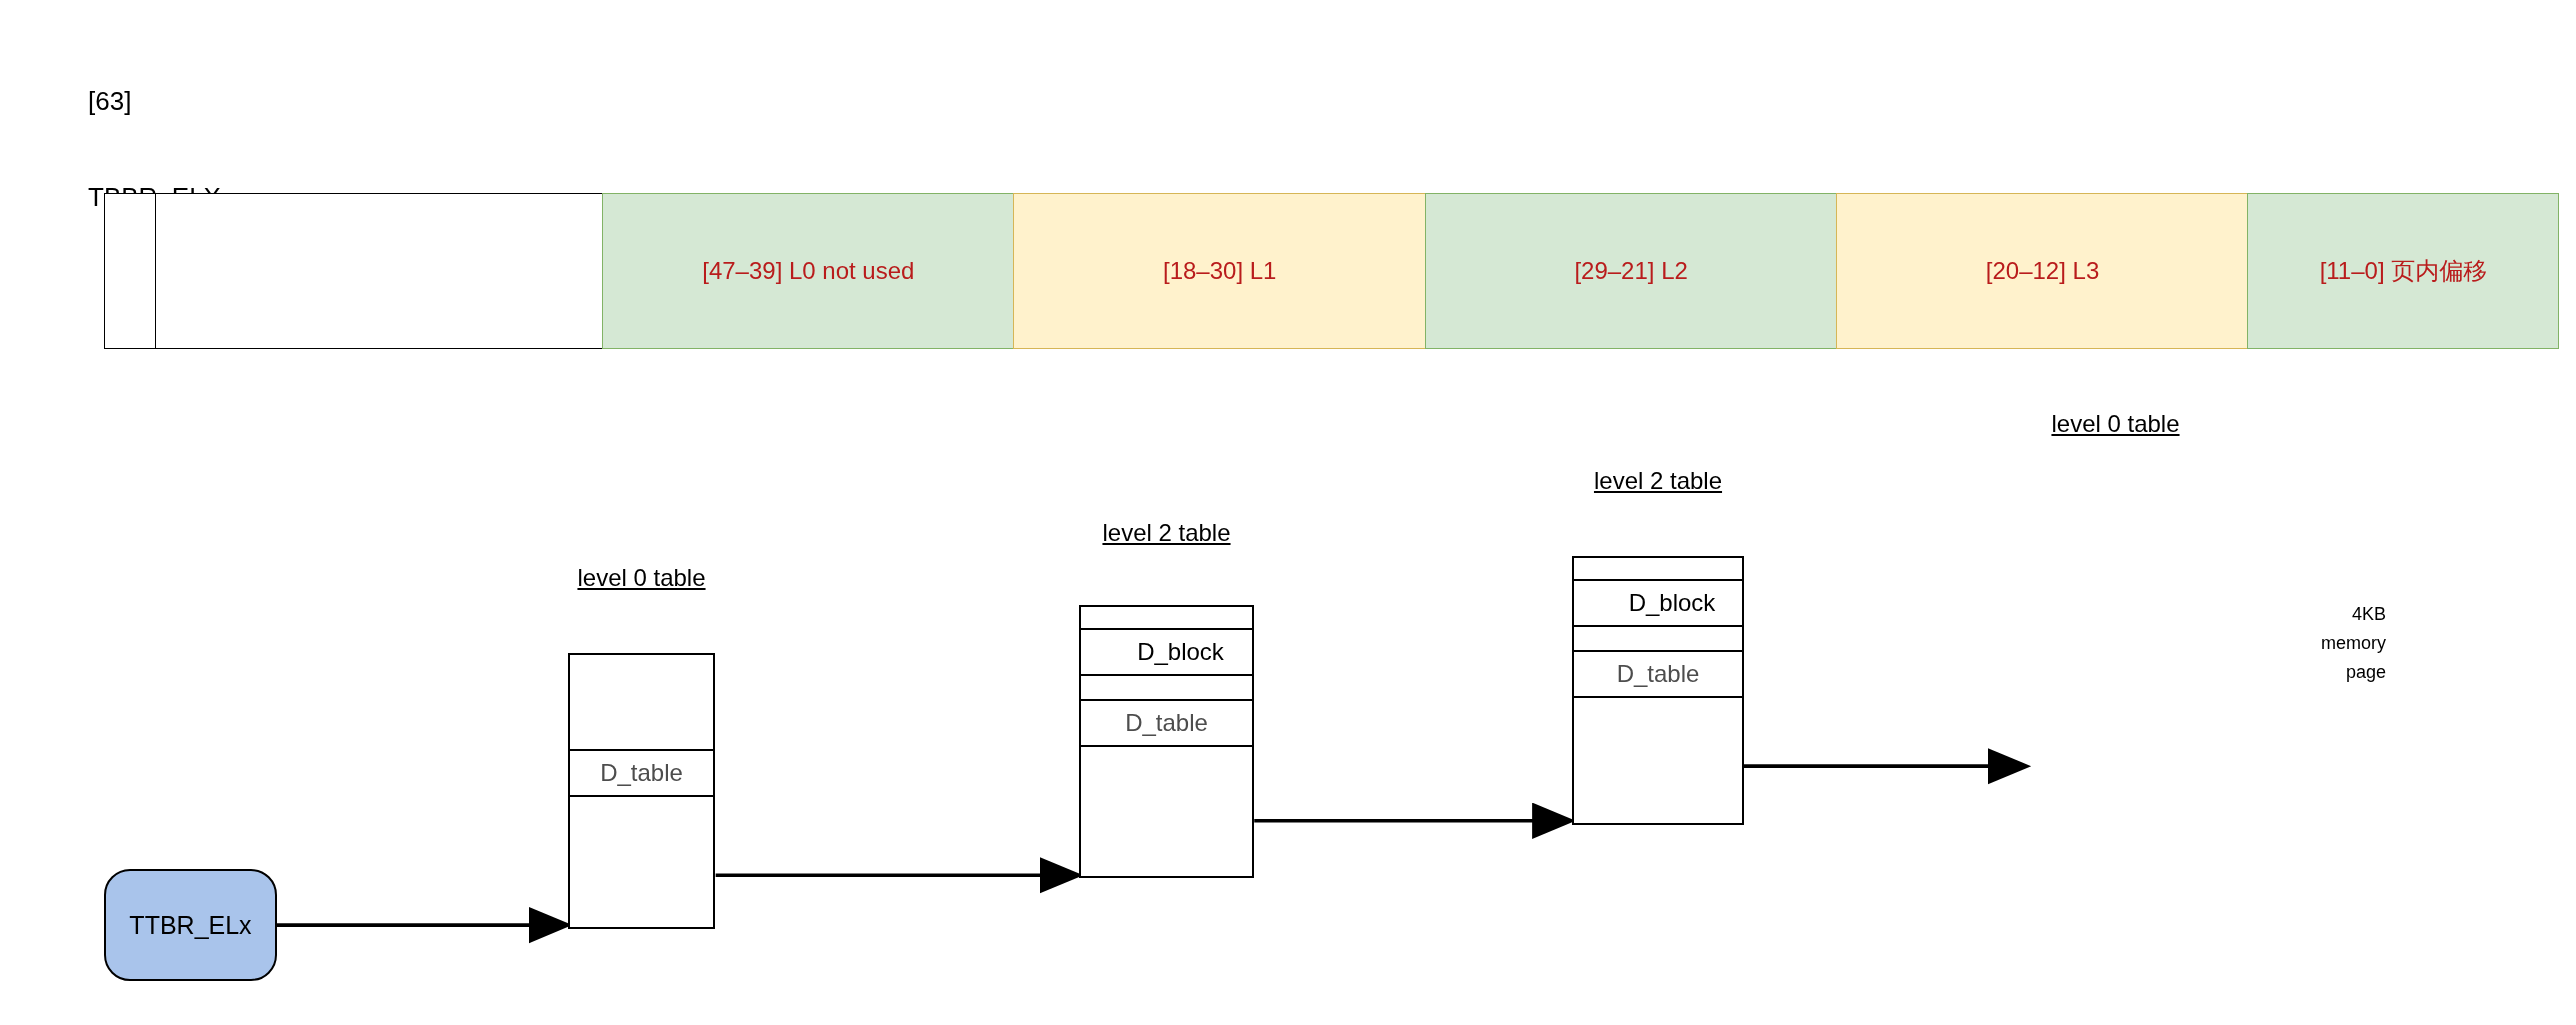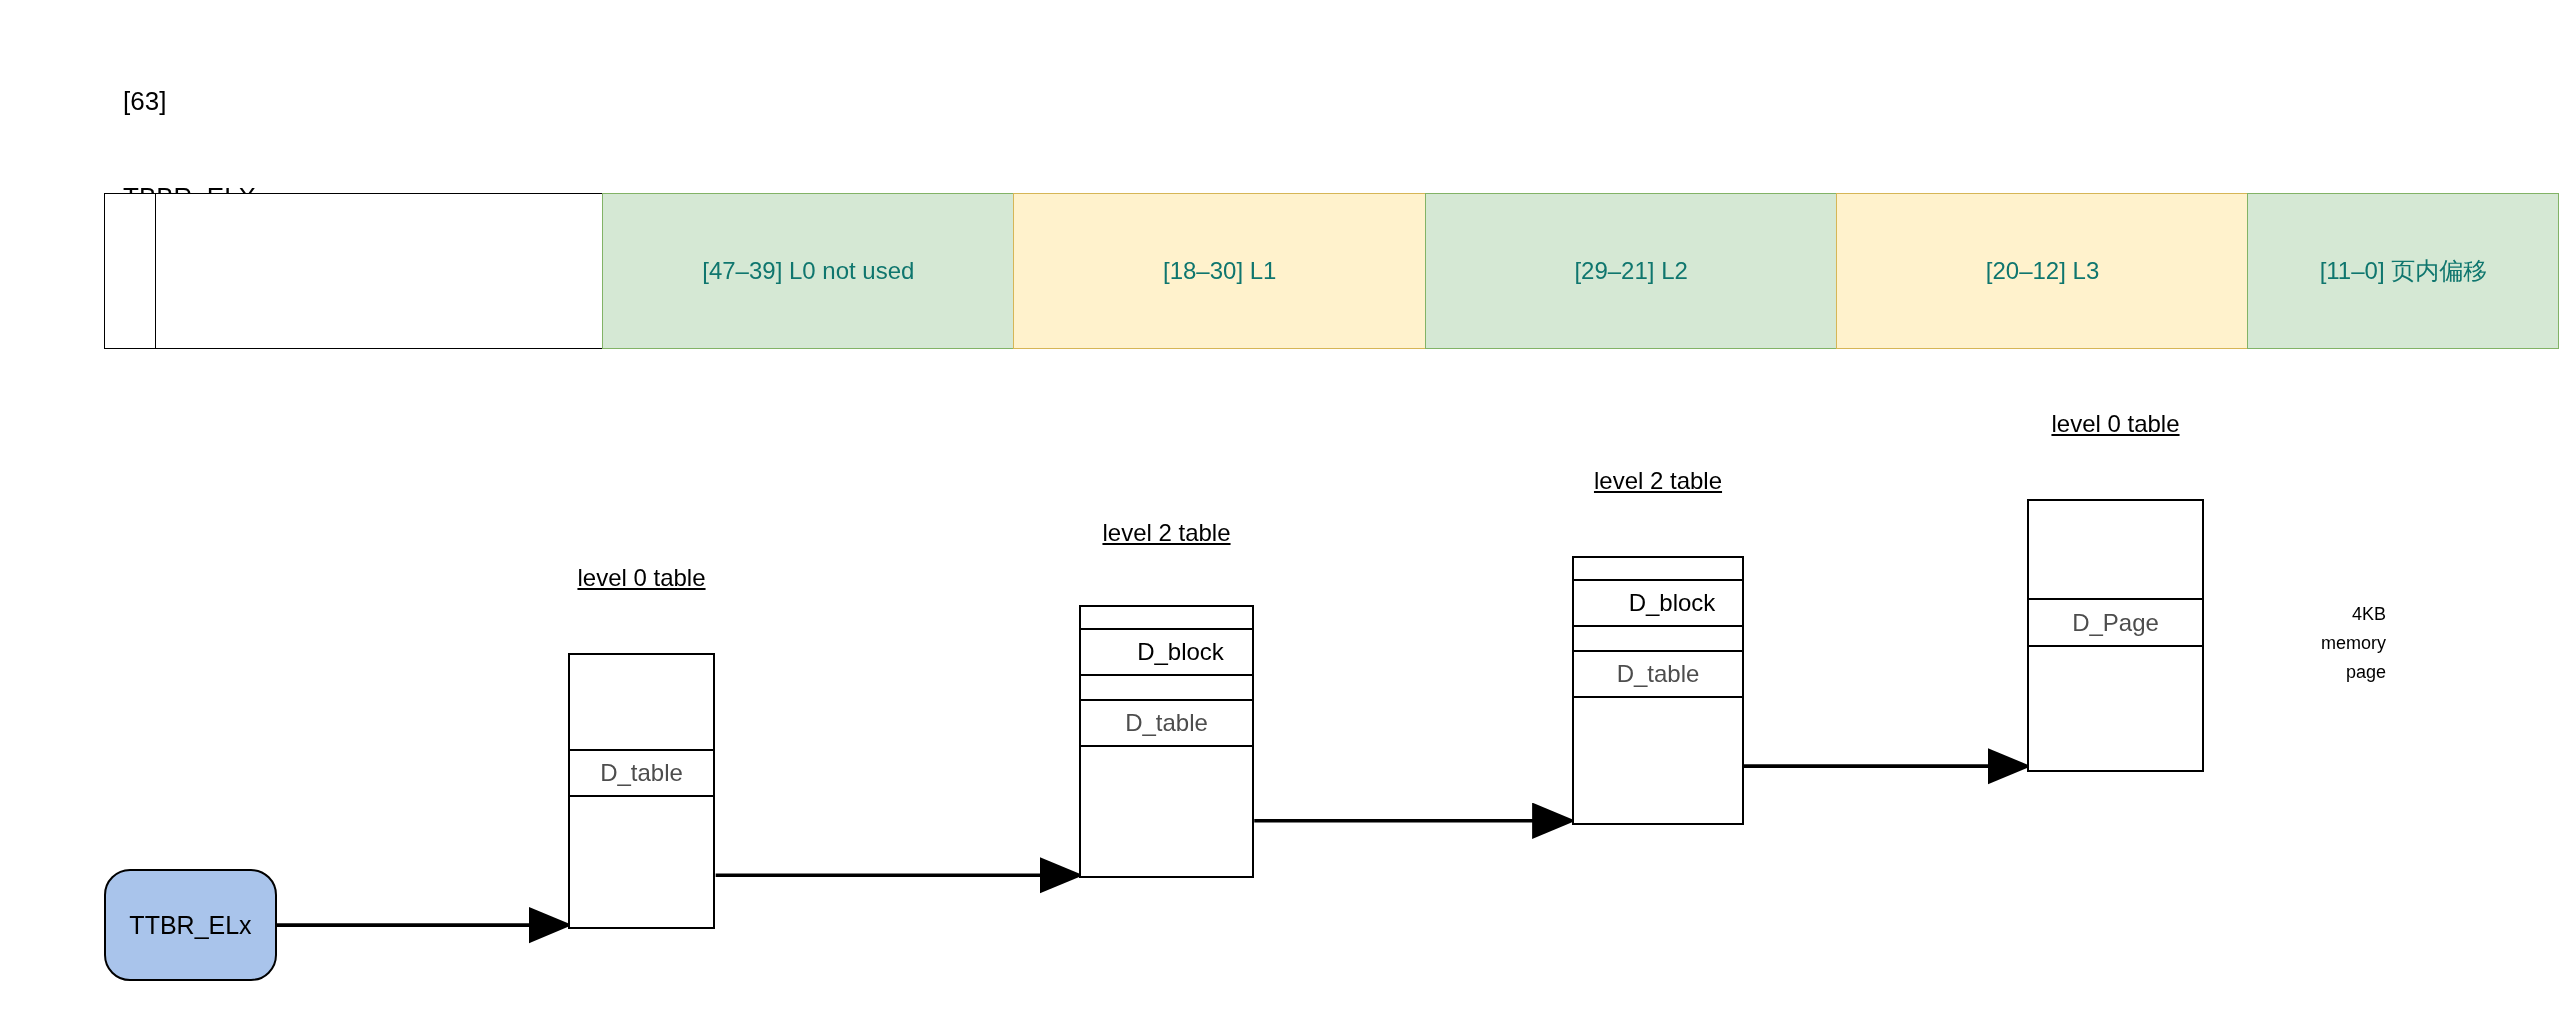--- a/index.html
+++ b/index.html
@@ -129,7 +129,7 @@
 
 <div id="canvas">
 
-  <div class="reg-label" style="left:88px; top:21px;margin-left:35px;">
+  <div class="reg-label" style="left:88px; top:21px;">
     <div>[63]</div>
     <div>TBBR_ELX</div>
   </div>

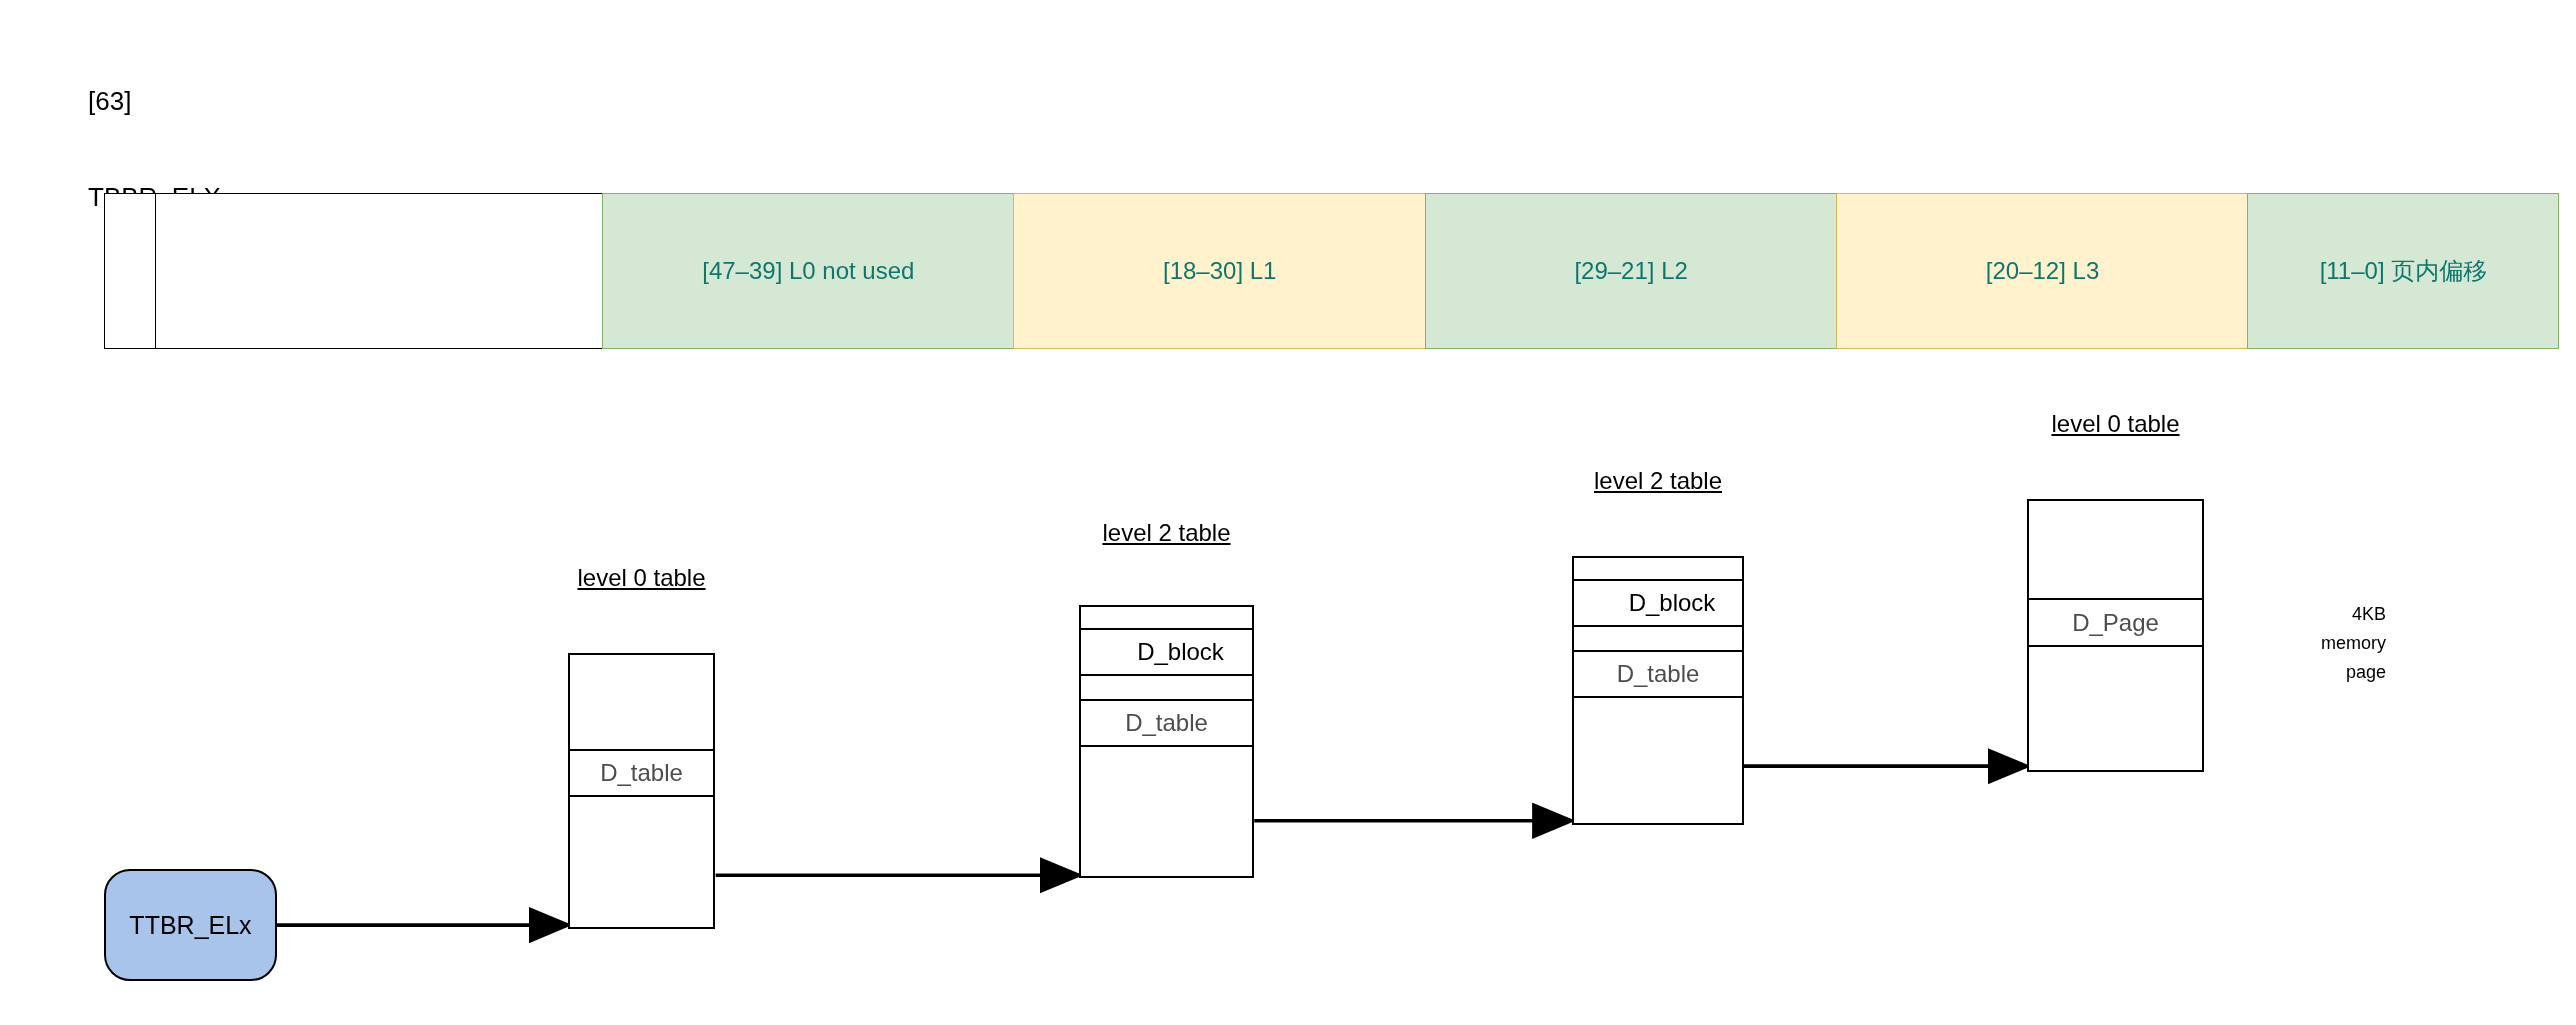--- a/index.html
+++ b/index.html
@@ -41,7 +41,7 @@
     align-items: center;
     justify-content: center;
     font-size: 24px;
-    color: #0f766e;
+    color: #b91c1c;
     border: 1.6px solid #000000;
     margin-left: -1.6px;
     background: #ffffff;

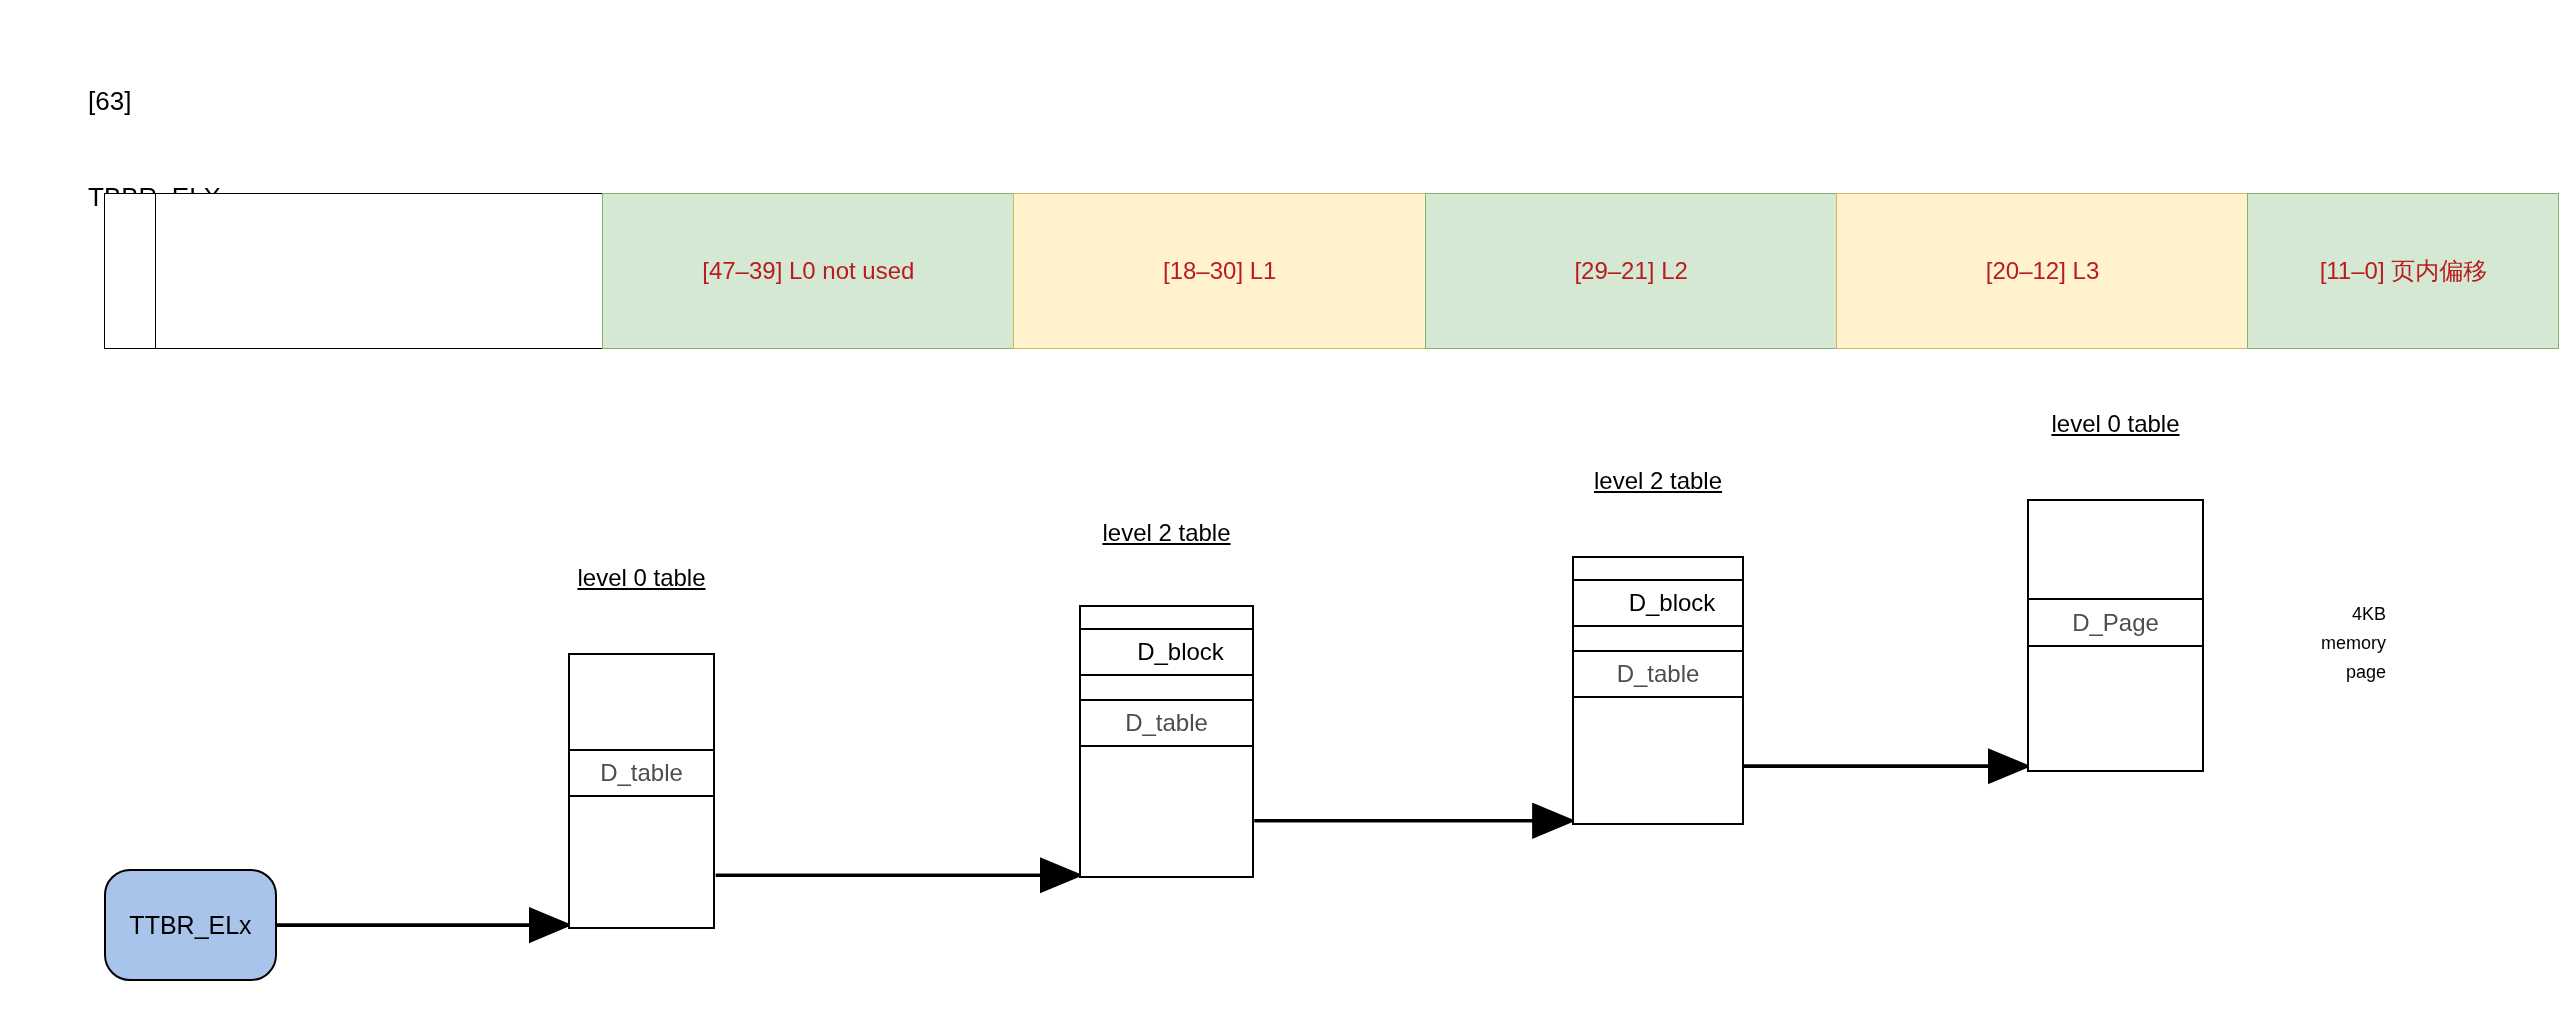--- a/index.html
+++ b/index.html
@@ -224,17 +224,6 @@
         <span></span>
       </div>
     </div>
-  <div class="ptable" id="tbl3" style="left:2027px; top:499px; width:177px; height:273px;">
-      <div class="prow" style="height: 99px; flex: 0 0 99px;">
-        <span></span>
-      </div>
-      <div class="prow grey" style="height: 47px; flex: 0 0 47px;">
-        <span>D_Page</span>
-      </div>
-      <div class="prow" style="height: 125px; flex: 0 0 125px;">
-        <span></span>
-      </div>
-    </div>
 
   <div class="reg-box" style="left:104px; top:869px; width:173px; height:112px;border-radius:26px;">
     <span>TTBR_ELx</span>

